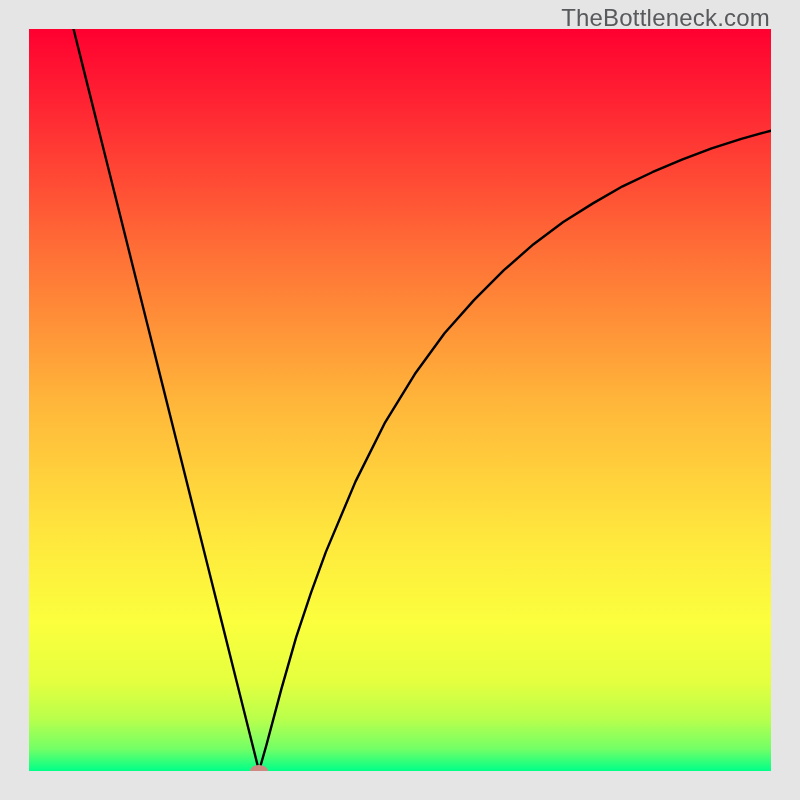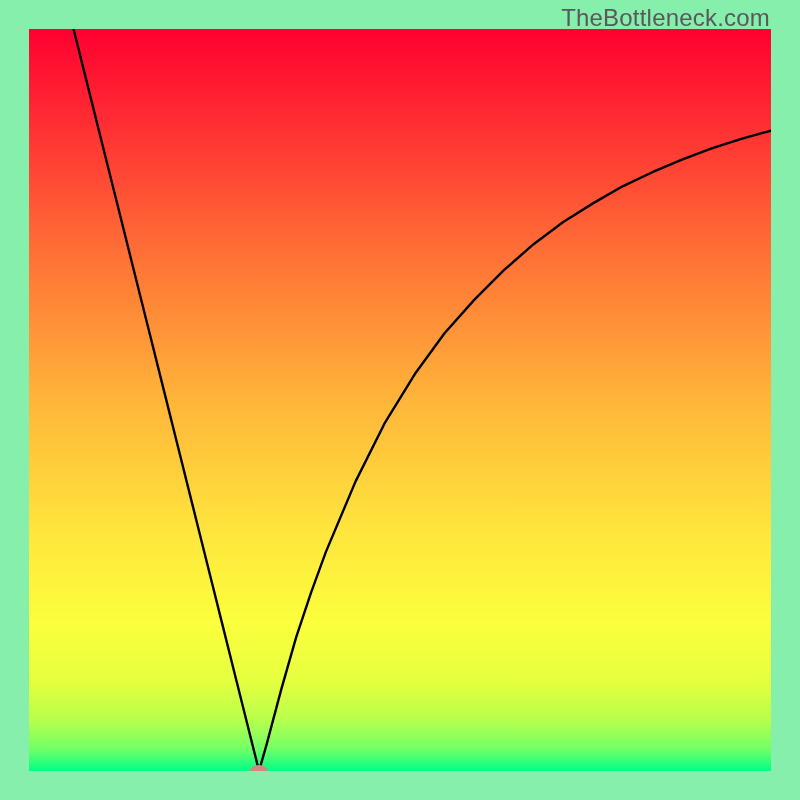--- a/index.html
+++ b/index.html
@@ -14,7 +14,7 @@
     position: relative;
     width: 800px;
     height: 800px;
-    background: #86efac;
+    background: #e5e5e5;
   }
   .plot {
     position: absolute;

